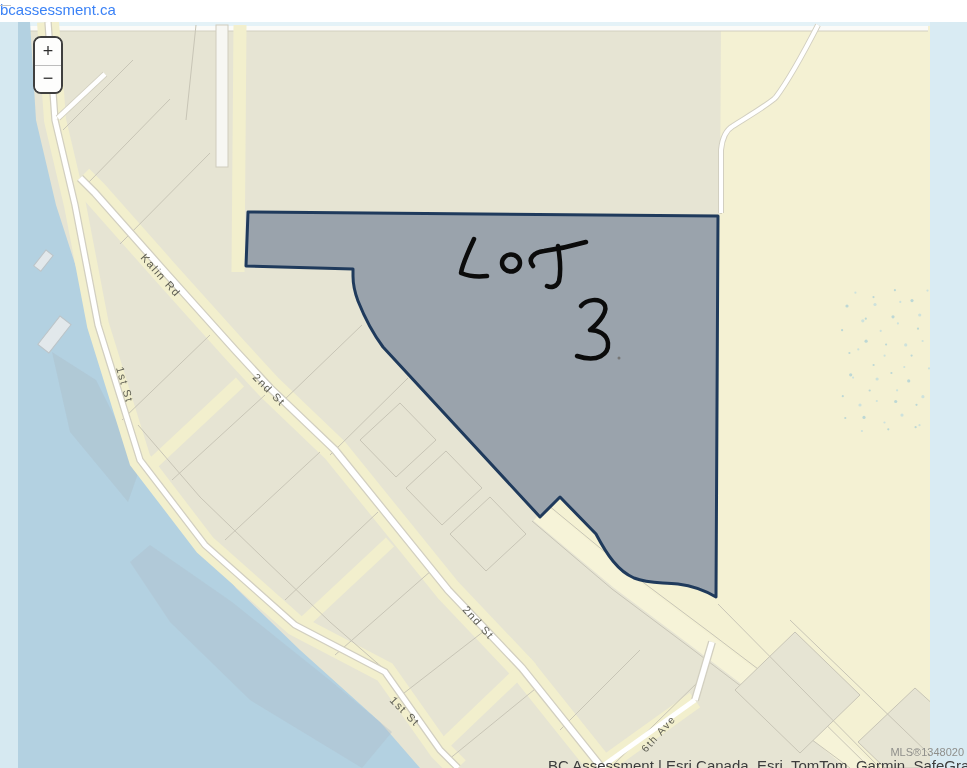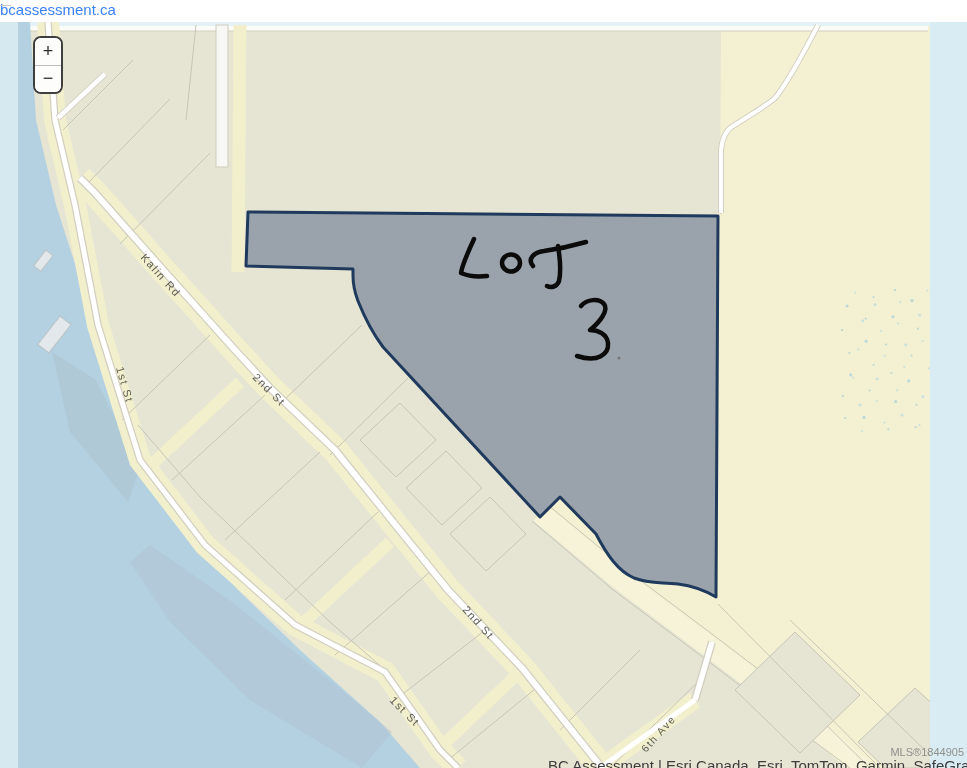--- a/index.html
+++ b/index.html
@@ -210,7 +210,7 @@
     <div class="zoom-btn minus">−</div>
   </div>
 
-  <div class="mls">MLS®1844905</div>
+  <div class="mls">MLS®1348020</div>
 
   <div class="attribution">BC Assessment | Esri Canada, Esri, TomTom, Garmin, SafeGraph, GeoTechnologies, Inc</div>
 

